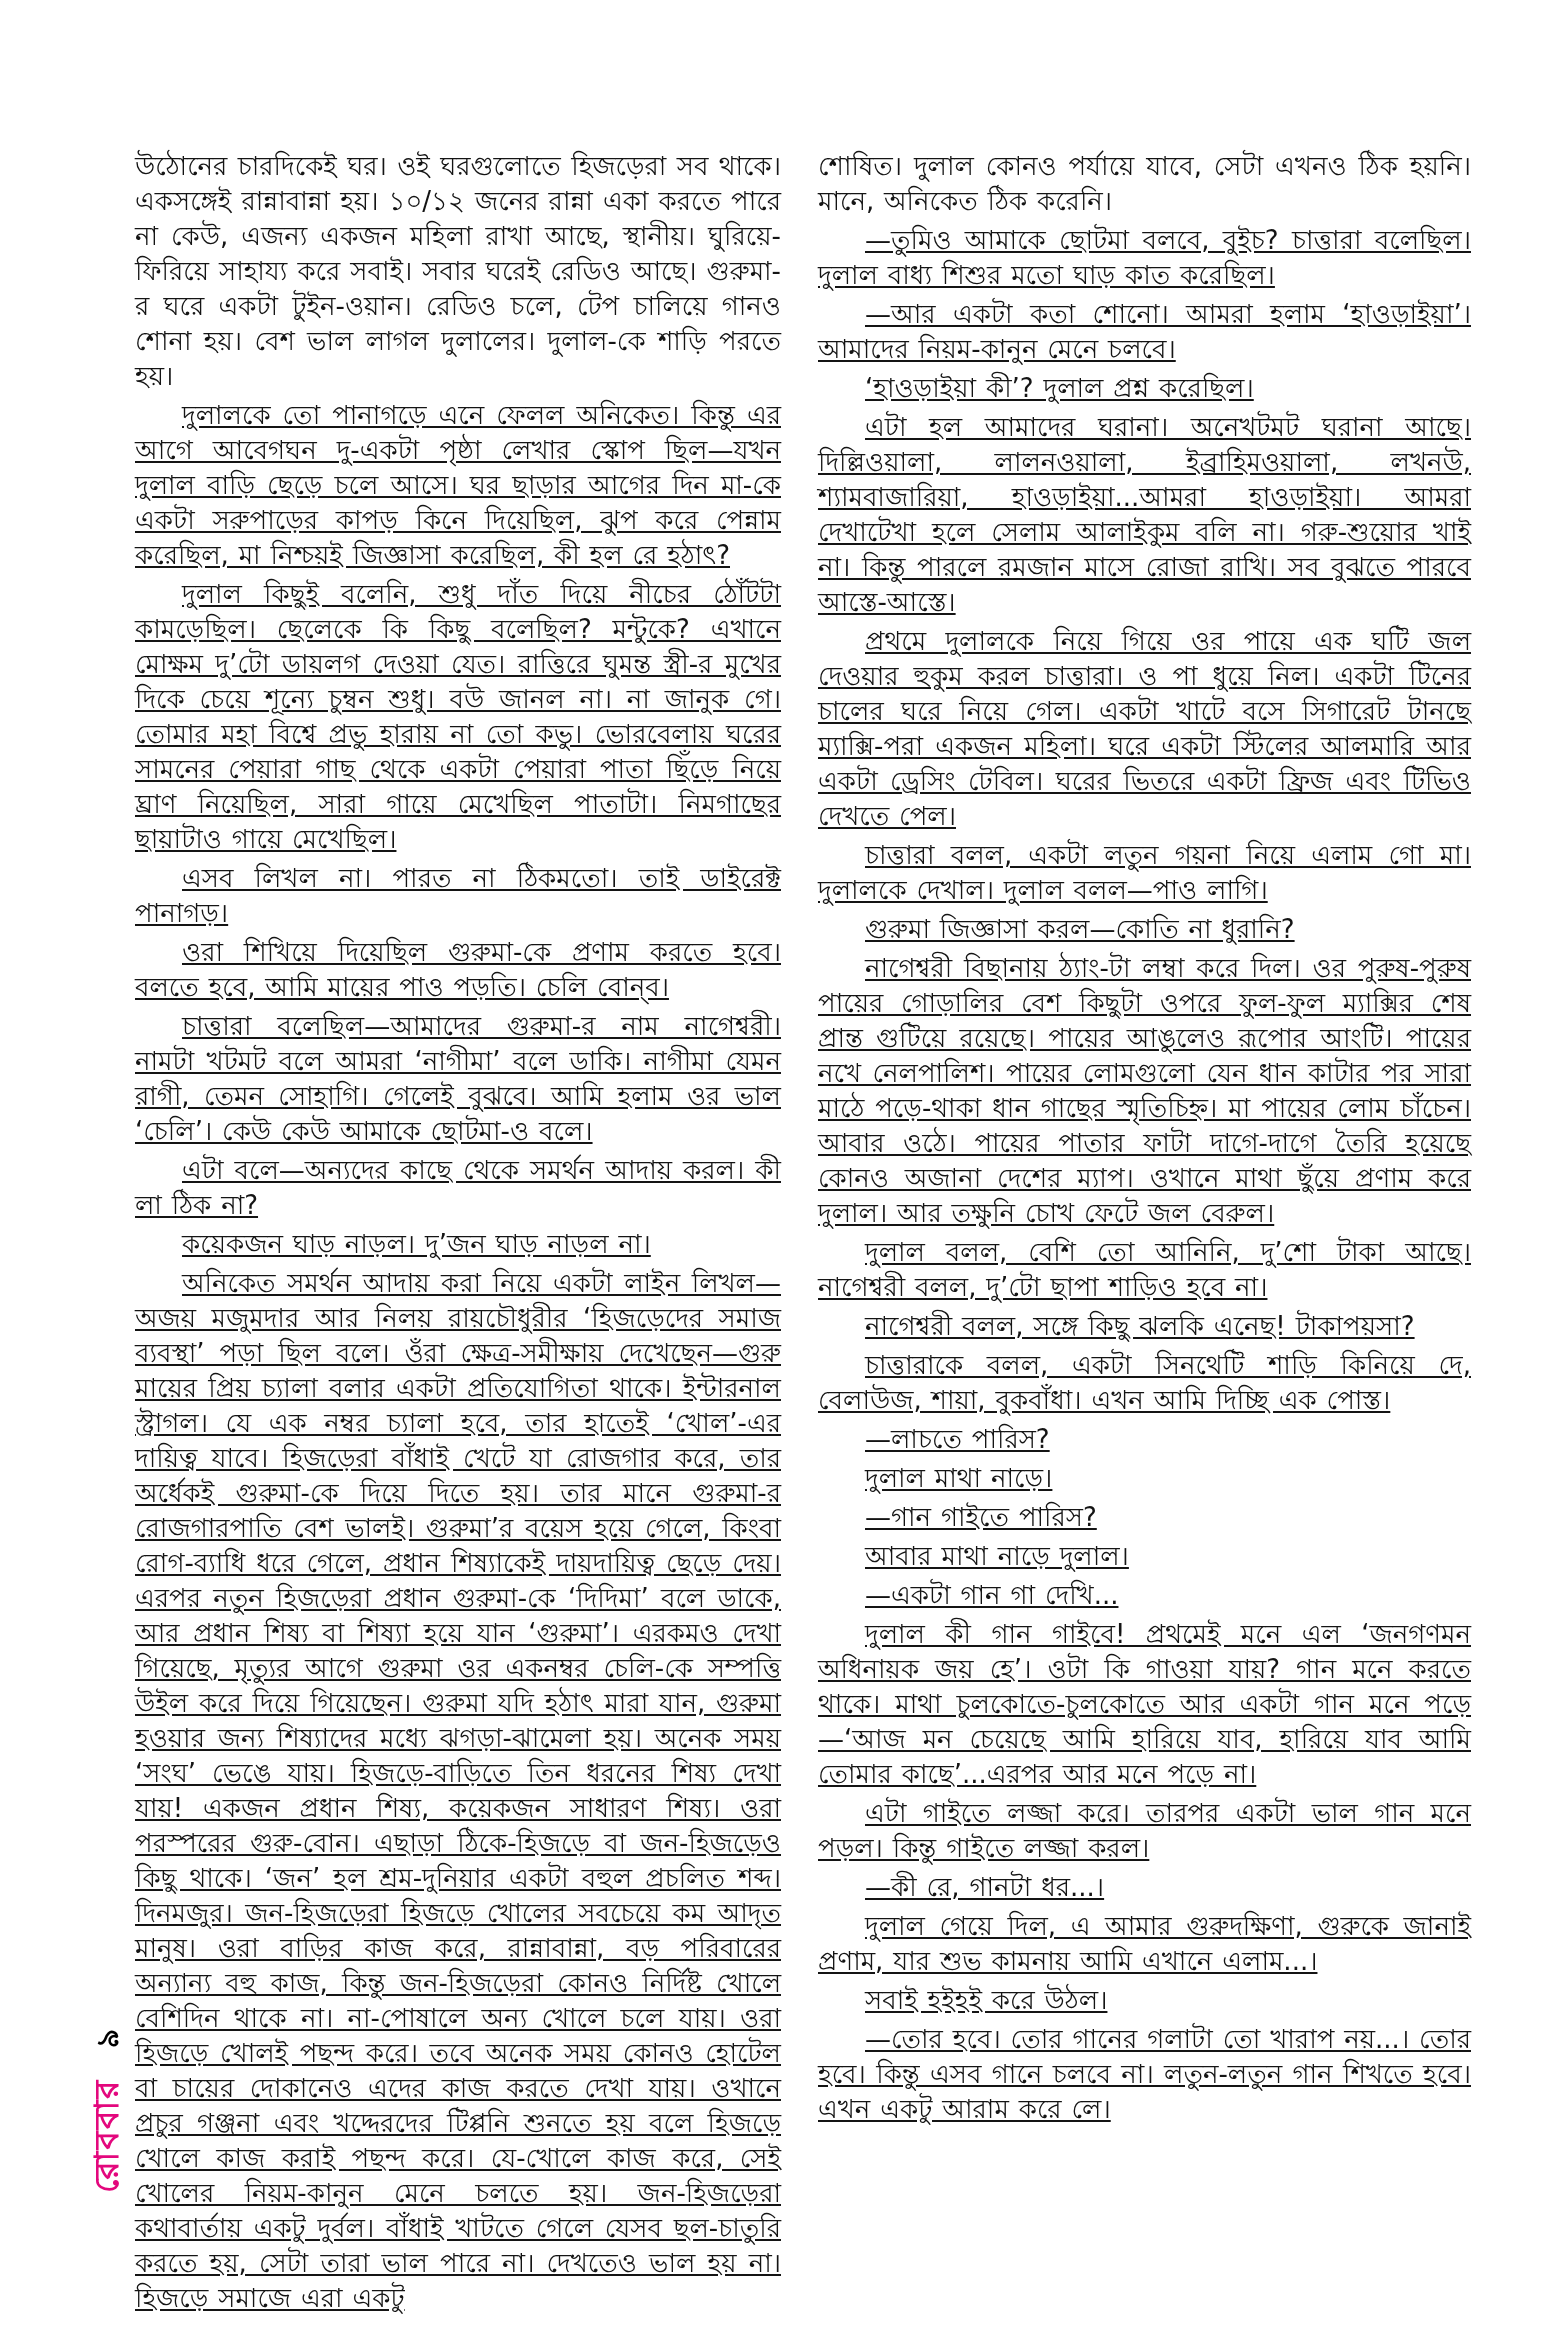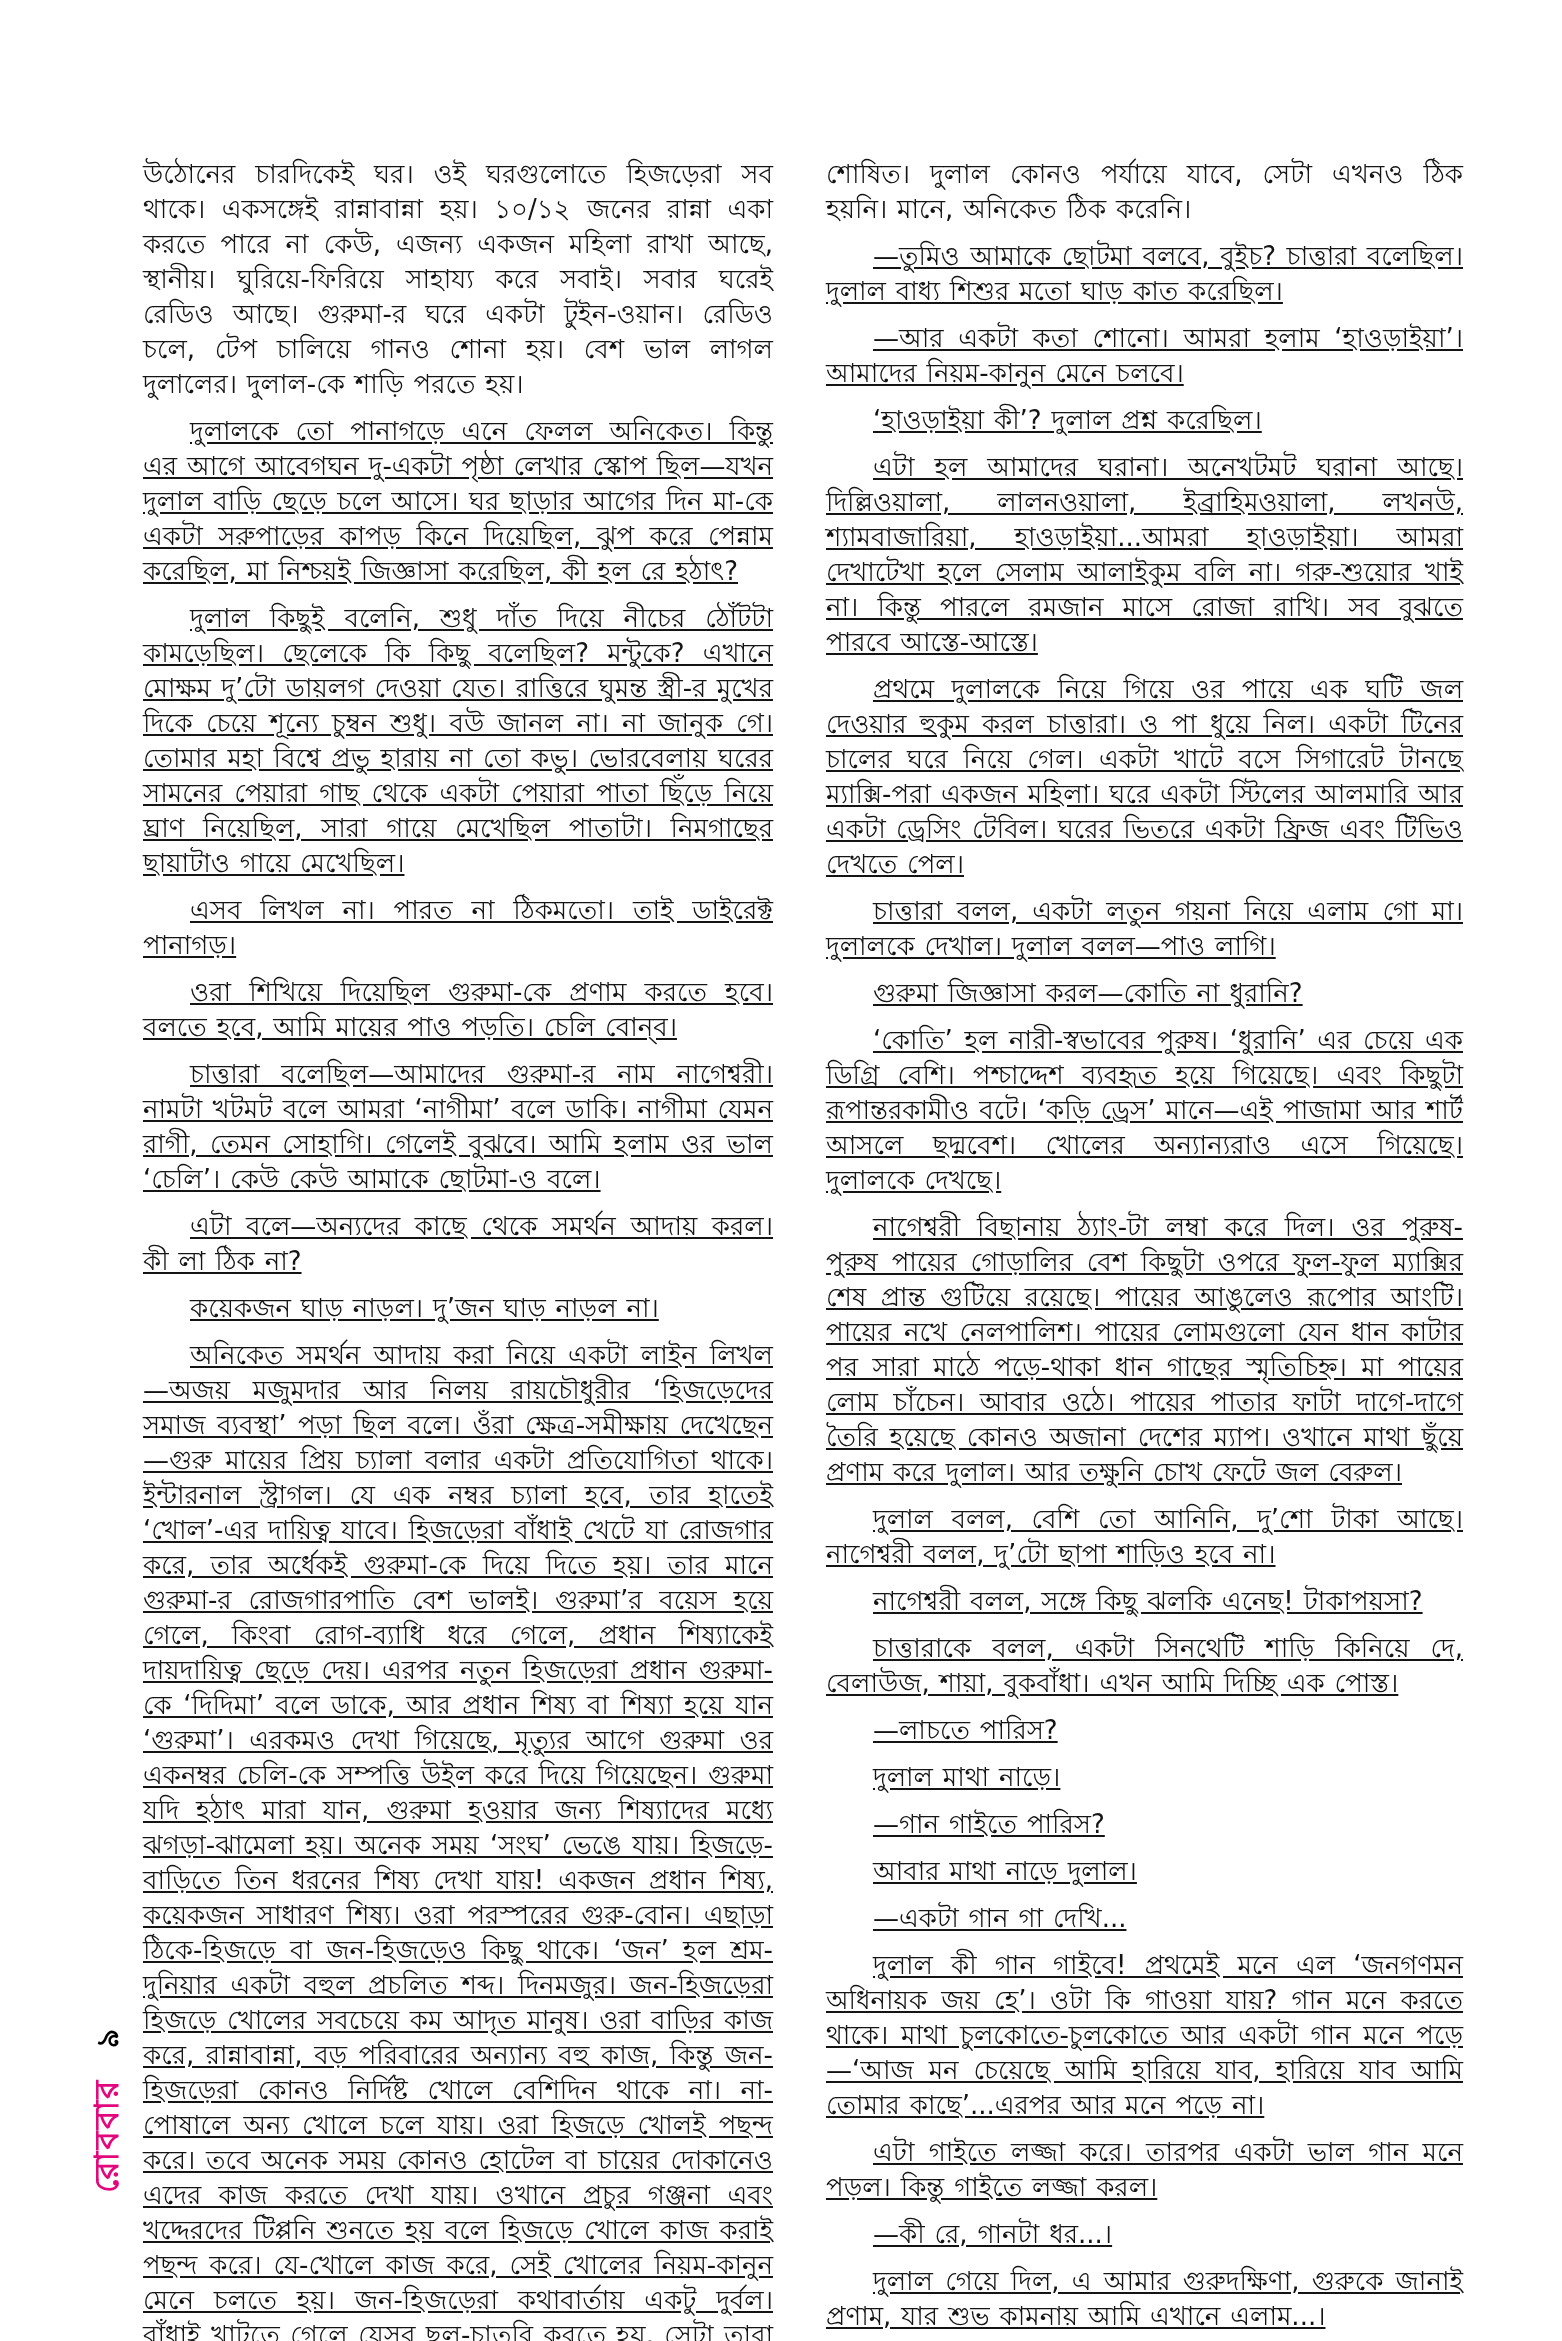--- a/index.html
+++ b/index.html
@@ -33,7 +33,7 @@
   .column-left  { left: 131px;  width: 654px; }
   .column-right { left: 814px; width: 661px; }
   .column p.para {
-    margin: 12px;
+    margin: 4px;
     padding: 0;
   }
   .column p.para.indent {

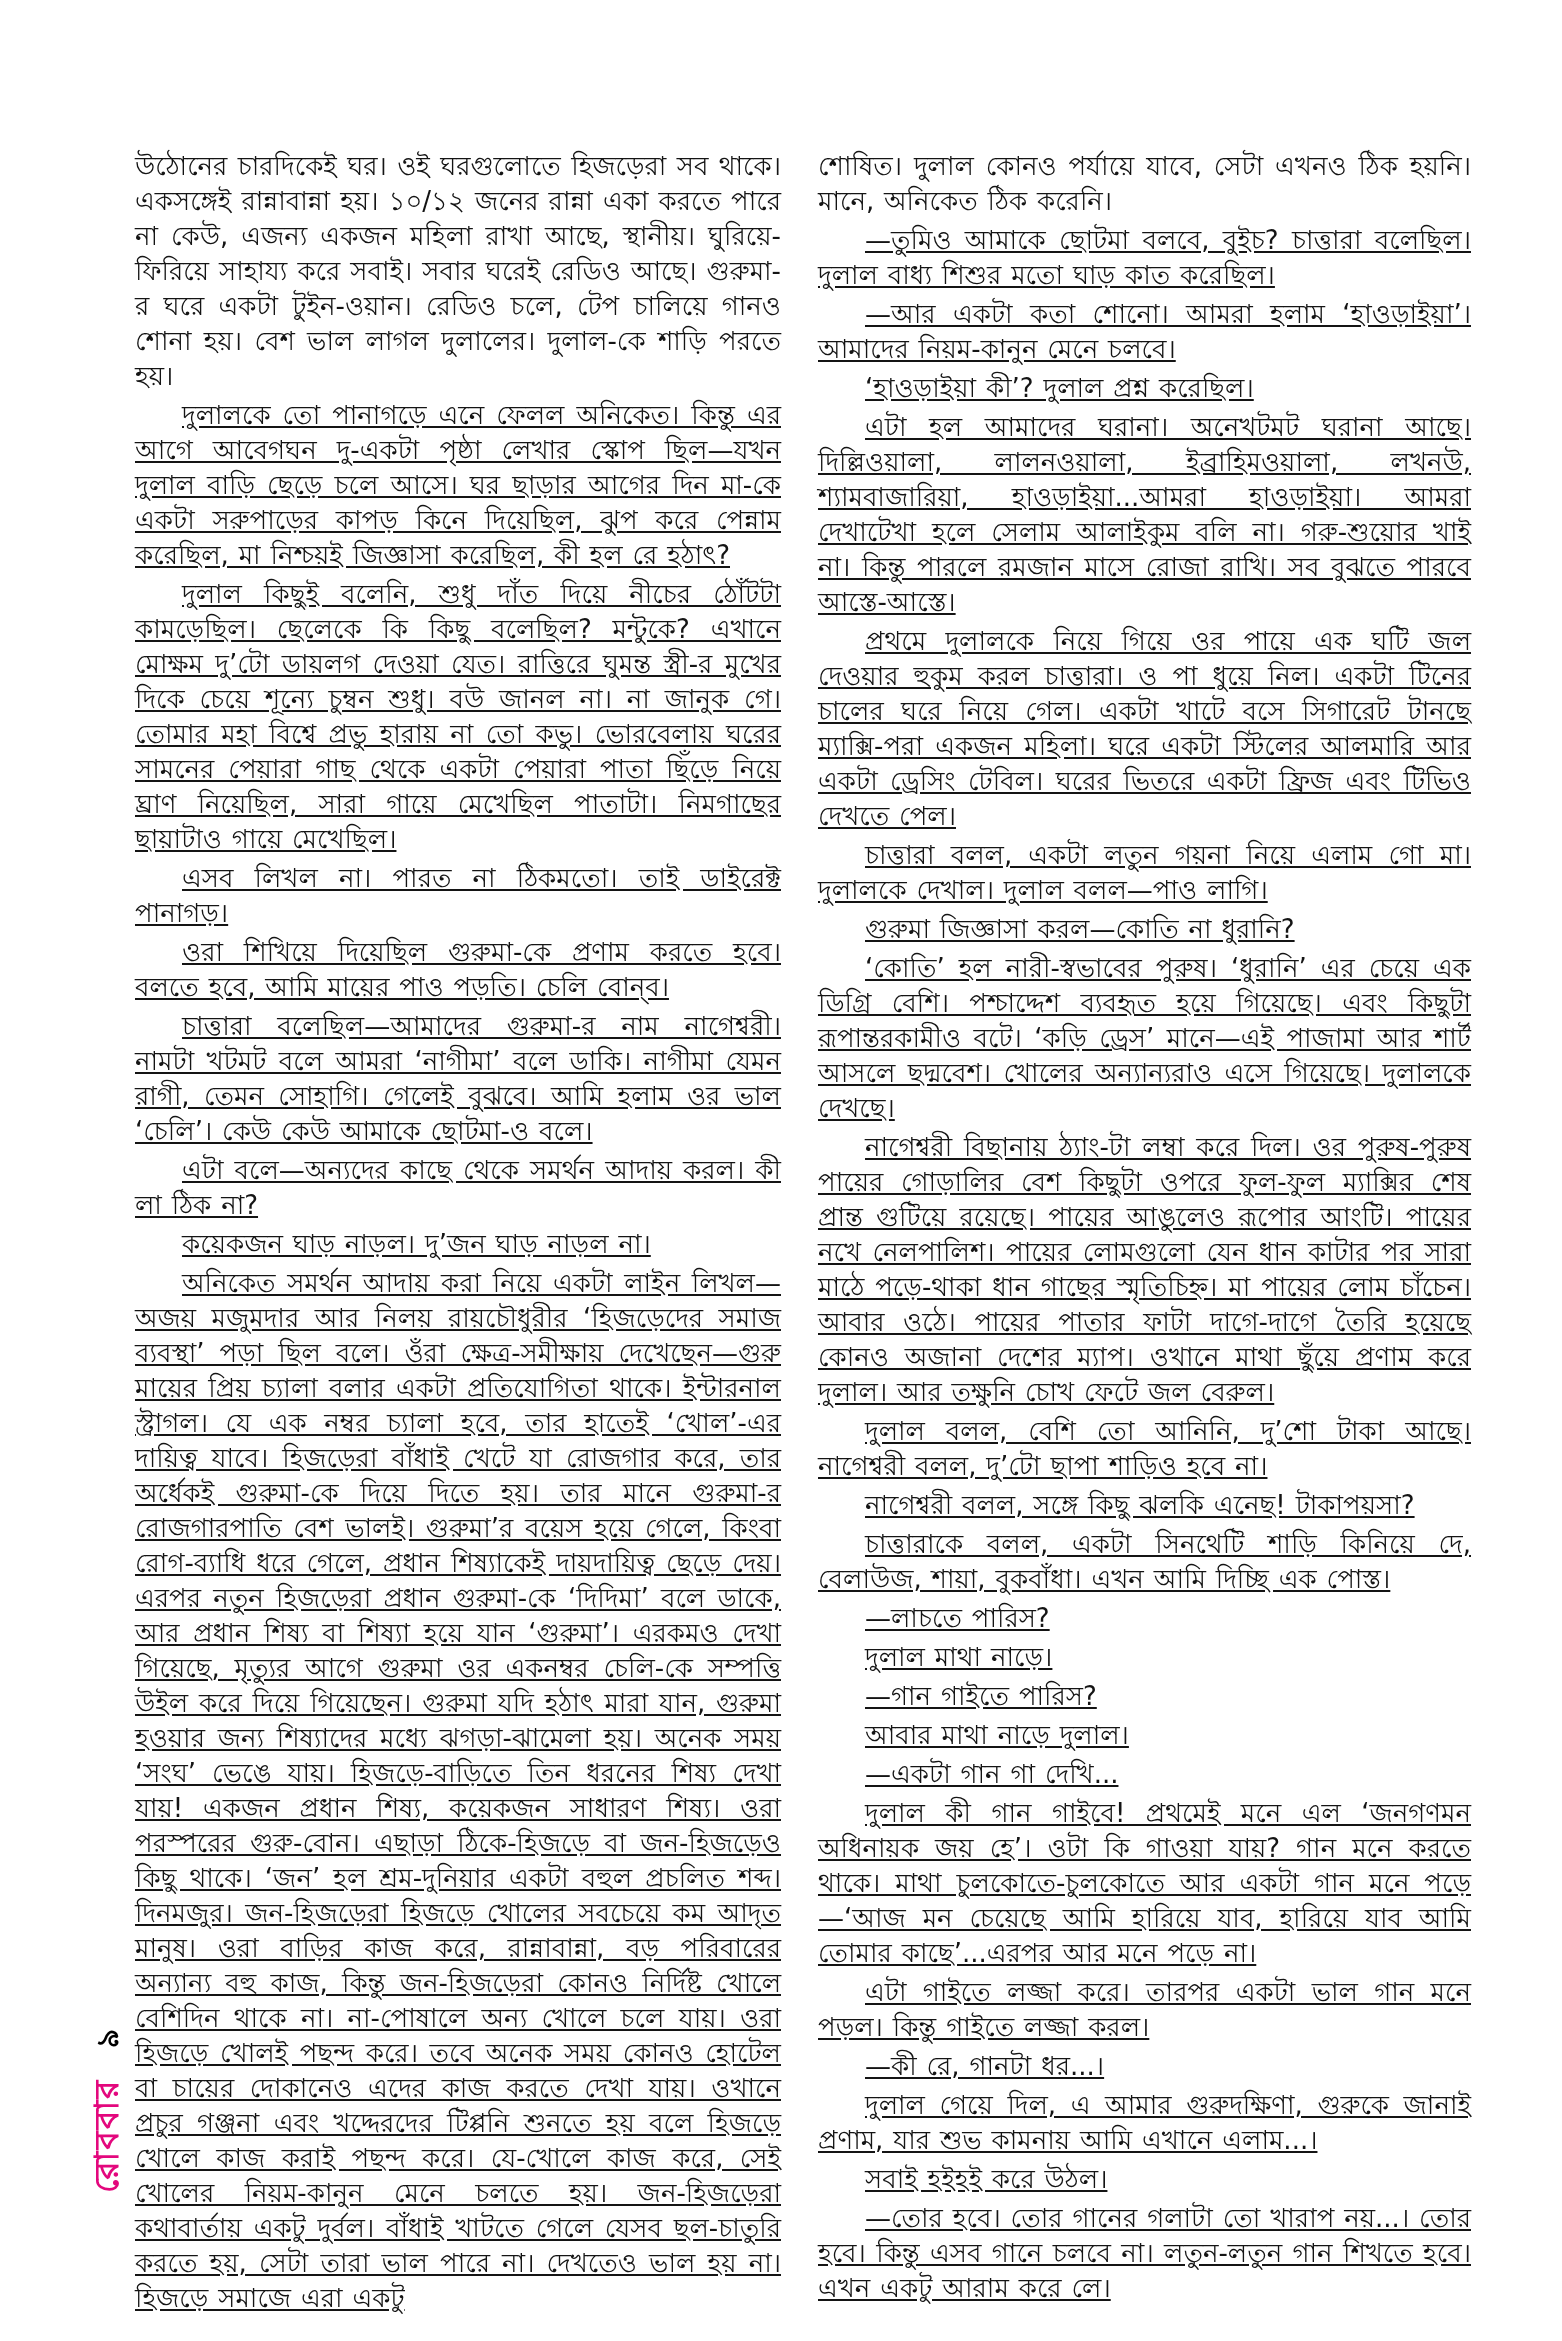--- a/index.html
+++ b/index.html
@@ -89,7 +89,6 @@
       <p class="para indent">প্রথমে দুলালকে নিয়ে গিয়ে ওর পায়ে এক ঘটি জল দেওয়ার হুকুম করল চাত্তারা। ও পা ধুয়ে নিল। একটা টিনের চালের ঘরে নিয়ে গেল। একটা খাটে বসে সিগারেট টানছে ম্যাক্সি-পরা একজন মহিলা। ঘরে একটা স্টিলের আলমারি আর একটা ড্রেসিং টেবিল। ঘরের ভিতরে একটা ফ্রিজ এবং টিভিও দেখতে পেল।</p>
       <p class="para indent">চাত্তারা বলল, একটা লতুন গয়না নিয়ে এলাম গো মা। দুলালকে দেখাল। দুলাল বলল—পাও লাগি।</p>
       <p class="para indent">গুরুমা জিজ্ঞাসা করল—কোতি না ধুরানি?</p>
-      <p class="para indent">‘কোতি’ হল নারী-স্বভাবের পুরুষ। ‘ধুরানি’ এর চেয়ে এক ডিগ্রি বেশি। পশ্চাদ্দেশ ব্যবহৃত হয়ে গিয়েছে। এবং কিছুটা রূপান্তরকামীও বটে। ‘কড়ি ড্রেস’ মানে—এই পাজামা আর শার্ট আসলে ছদ্মবেশ। খোলের অন্যান্যরাও এসে গিয়েছে। দুলালকে দেখছে।</p>
       <p class="para indent">নাগেশ্বরী বিছানায় ঠ্যাং-টা লম্বা করে দিল। ওর পুরুষ-পুরুষ পায়ের গোড়ালির বেশ কিছুটা ওপরে ফুল-ফুল ম্যাক্সির শেষ প্রান্ত গুটিয়ে রয়েছে। পায়ের আঙুলেও রূপোর আংটি। পায়ের নখে নেলপালিশ। পায়ের লোমগুলো যেন ধান কাটার পর সারা মাঠে পড়ে-থাকা ধান গাছের স্মৃতিচিহ্ন। মা পায়ের লোম চাঁচেন। আবার ওঠে। পায়ের পাতার ফাটা দাগে-দাগে তৈরি হয়েছে কোনও অজানা দেশের ম্যাপ। ওখানে মাথা ছুঁয়ে প্রণাম করে দুলাল। আর তক্ষুনি চোখ ফেটে জল বেরুল।</p>
       <p class="para indent">দুলাল বলল, বেশি তো আনিনি, দু’শো টাকা আছে। নাগেশ্বরী বলল, দু’টো ছাপা শাড়িও হবে না।</p>
       <p class="para indent">নাগেশ্বরী বলল, সঙ্গে কিছু ঝলকি এনেছ! টাকাপয়সা?</p>

